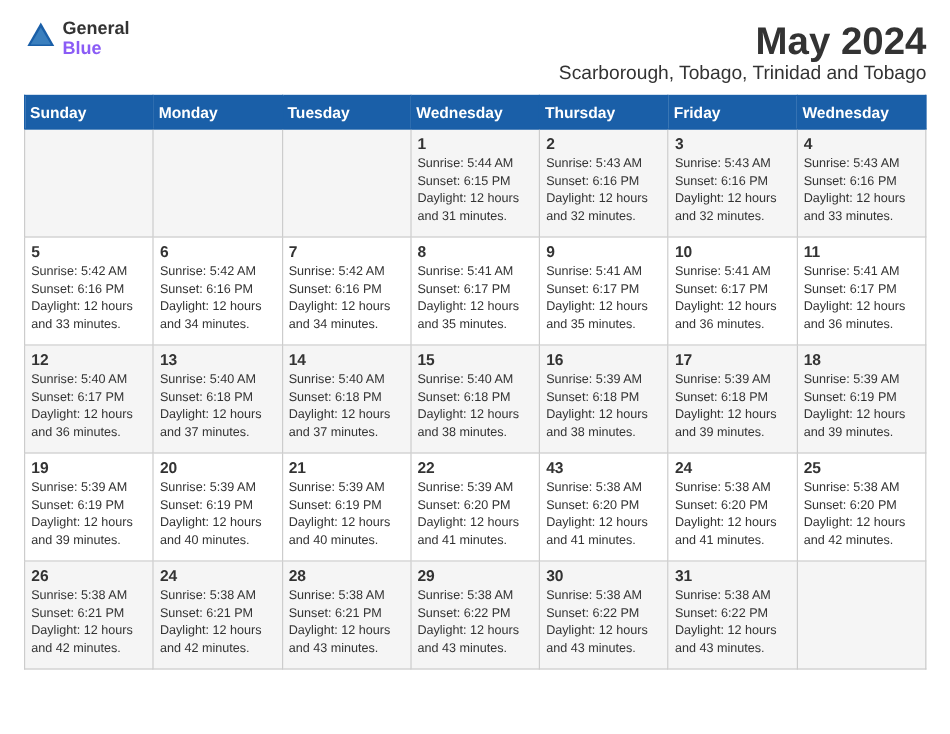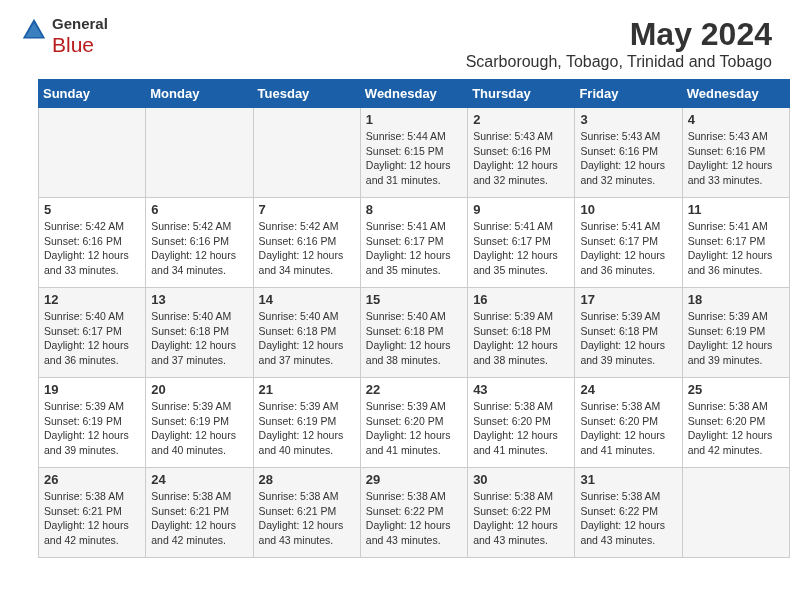--- a/index.html
+++ b/index.html
@@ -32,9 +32,9 @@
       color: #333;
     }
     .logo-blue {
-      font-size: 21px;
-      font-weight: normal;
-      color: #b91c1c;
+      font-size: 15px;
+      font-weight: bold;
+      color: #8b5cf6;
     }
     .logo-icon {
       width: 28px;

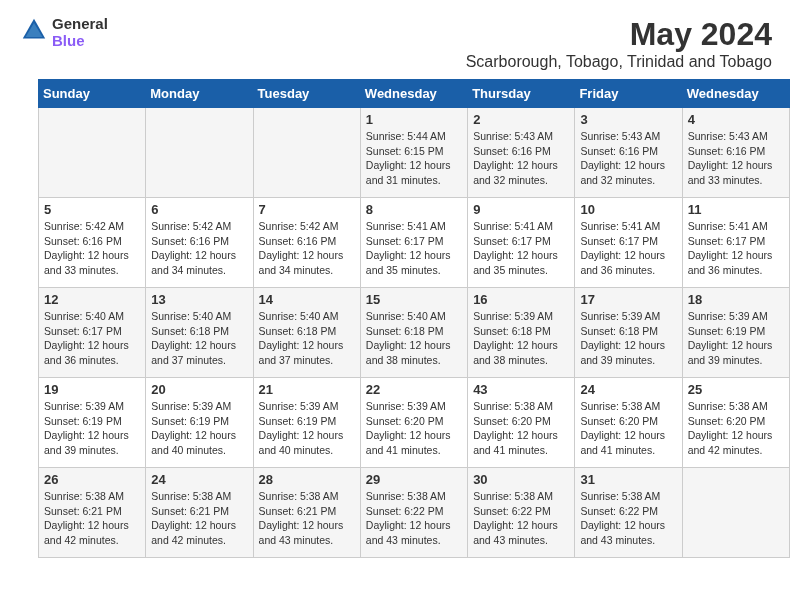--- a/index.html
+++ b/index.html
@@ -58,7 +58,6 @@
       width: 100%;
       border-collapse: collapse;
       font-size: 11px;
-      margin-left: 18px;
     }
     thead tr {
       background-color: #1a5fa8;

